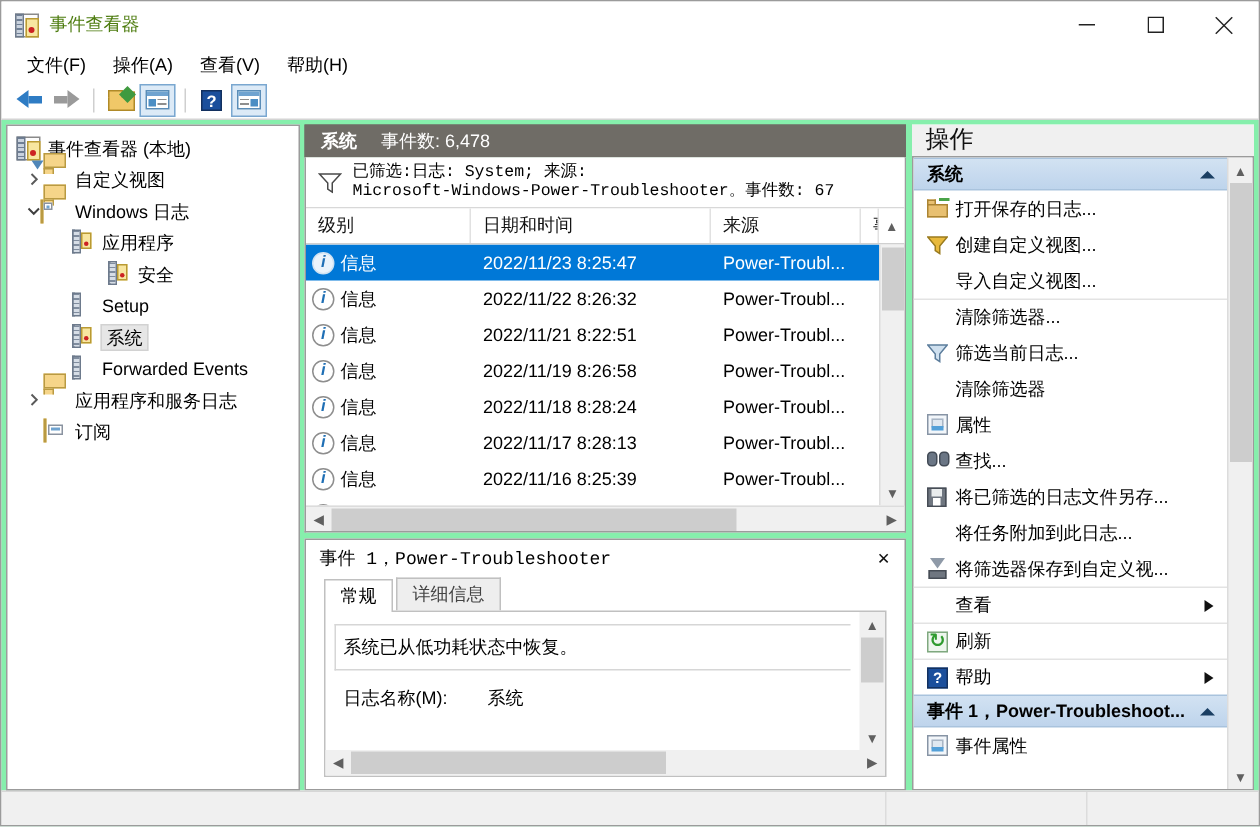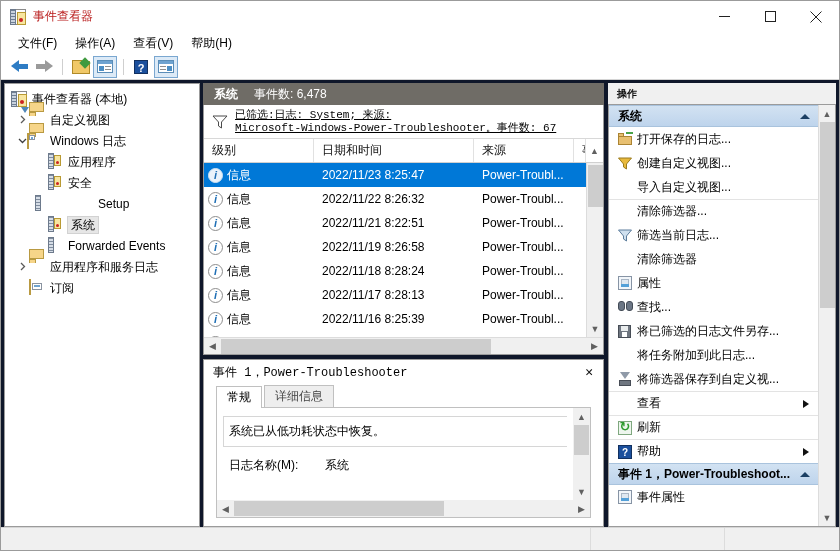--- a/index.html
+++ b/index.html
@@ -47,7 +47,7 @@
     position: absolute; left: 8px; top: 8px; width: 4px; height: 4px;
     background: #cc2222; border-radius: 50%; z-index: 3;
   }
-  .title-text { font-size: 12px; color: #b91c1c; }
+  .title-text { font-size: 12px; color: #4d7c0f; }
   .win-controls {
     position: absolute; right: 0; top: 0; height: 31px; display: flex;
   }

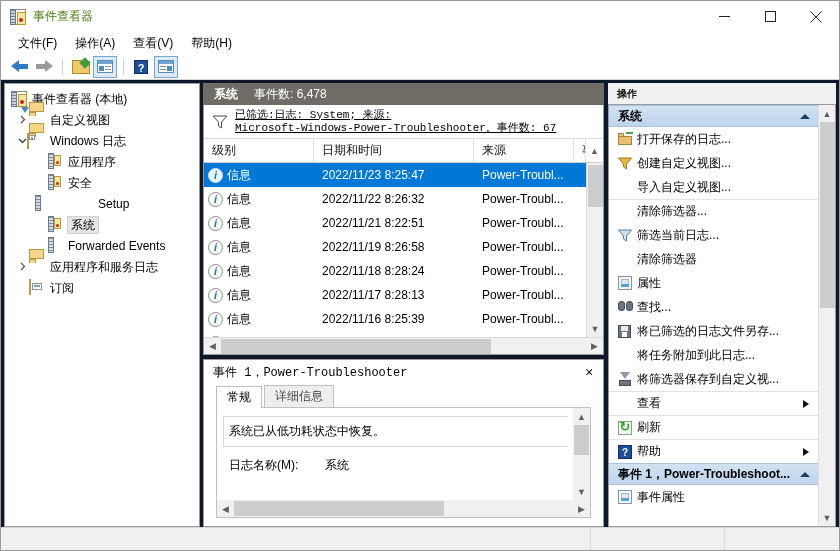--- a/index.html
+++ b/index.html
@@ -121,7 +121,7 @@
   
   .body {
     flex: 1; display: flex; min-height: 0;
-    background: #0f172a; padding: 0;
+    background: #86efac; padding: 0;
   }
   .tree-pane {
     width: 196px; min-width: 196px;

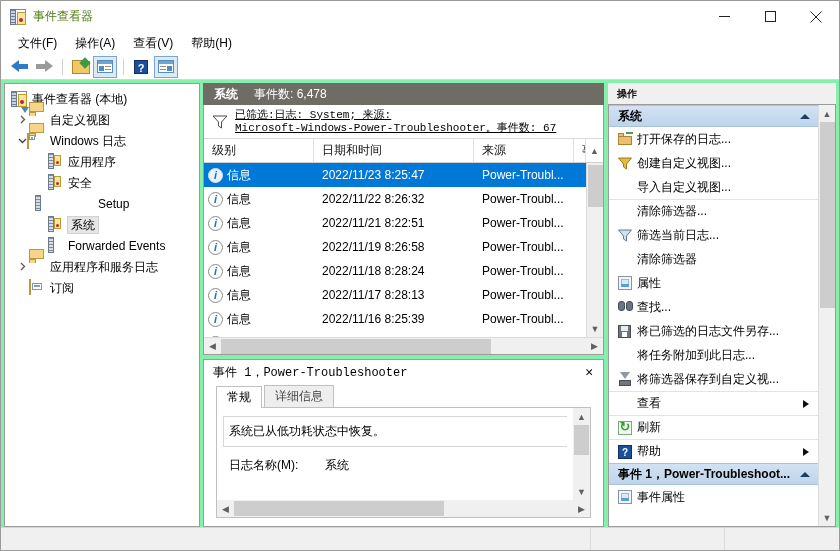--- a/index.html
+++ b/index.html
@@ -312,7 +312,7 @@
   }
   .actions-title {
     height: 21px; min-height: 21px; display: flex; align-items: center;
-    padding-left: 9px; font-weight: bold; font-size: 10px;
+    padding-left: 9px; font-weight: normal; font-size: 16px;
     background: #f0f0f0; color: #111;
   }
   .actions-body {

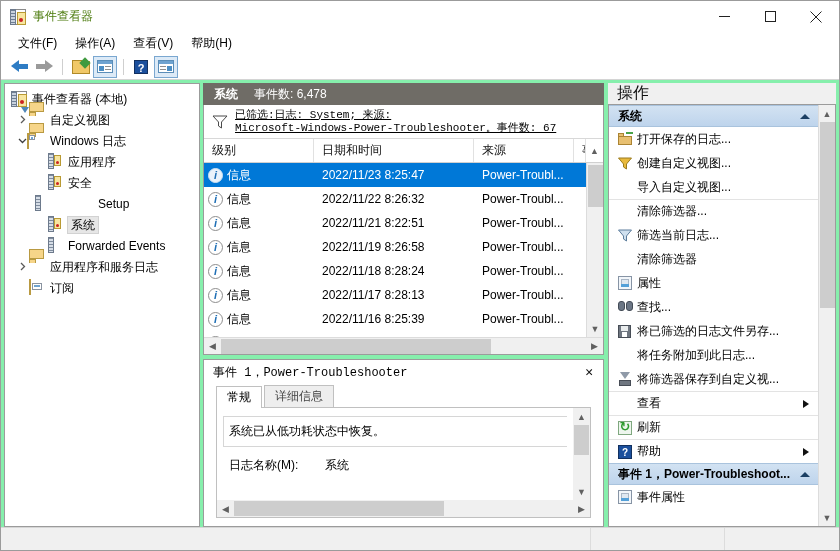--- a/index.html
+++ b/index.html
@@ -212,7 +212,7 @@
   }
   .filter-bar {
     min-height: 34px; display: flex; align-items: center; gap: 7px;
-    padding: 3px 6px 3px 8px; border-bottom: 1px solid #d8d8d8; background: #fff; text-decoration: underline;
+    padding: 3px 6px 3px 8px; border-bottom: 1px solid #d8d8d8; background: #fff;
   }
   .funnel {
     width: 16px; height: 14px; flex: none; position: relative;

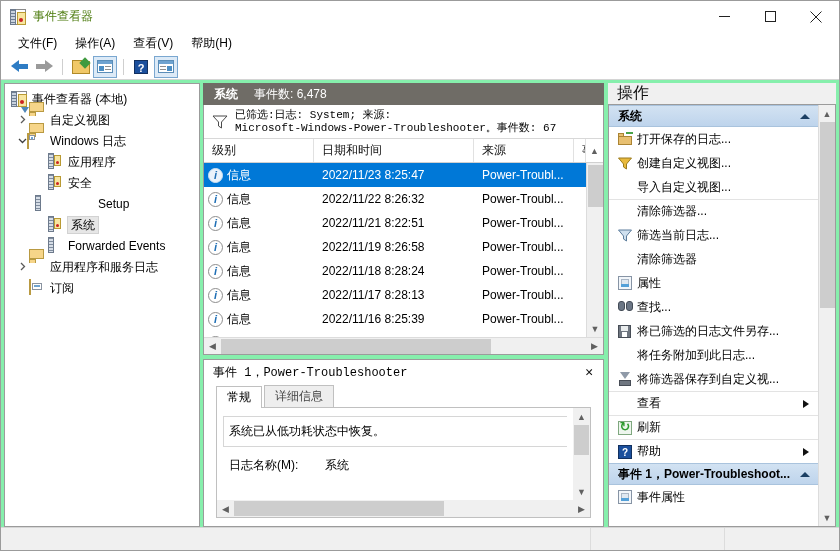--- a/index.html
+++ b/index.html
@@ -490,7 +490,7 @@
           <span class="node-label">应用程序</span>
         </div>
 
-        <div class="tree-node" style="padding-left:42px;">
+        <div class="tree-node" style="padding-left:66px;">
           <span class="node-icon">
             <span class="ico-log warn"><span class="lines2"></span><span class="badge"></span><span class="dot"></span></span>
           </span>

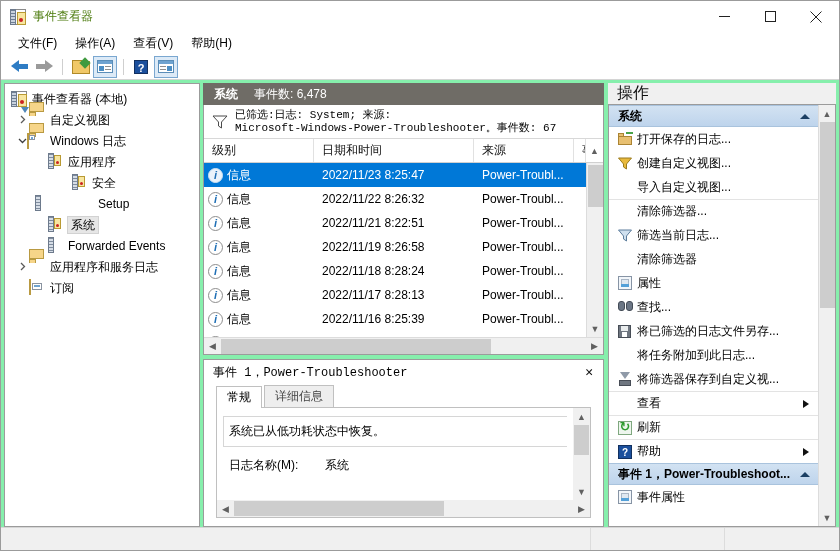--- a/index.html
+++ b/index.html
@@ -497,7 +497,7 @@
           <span class="node-label">安全</span>
         </div>
 
-        <div class="tree-node" style="padding-left:29px;gap:43px;">
+        <div class="tree-node" style="padding-left:42px;">
           <span class="node-icon">
             <span class="ico-log"><span class="lines2"></span></span>
           </span>

